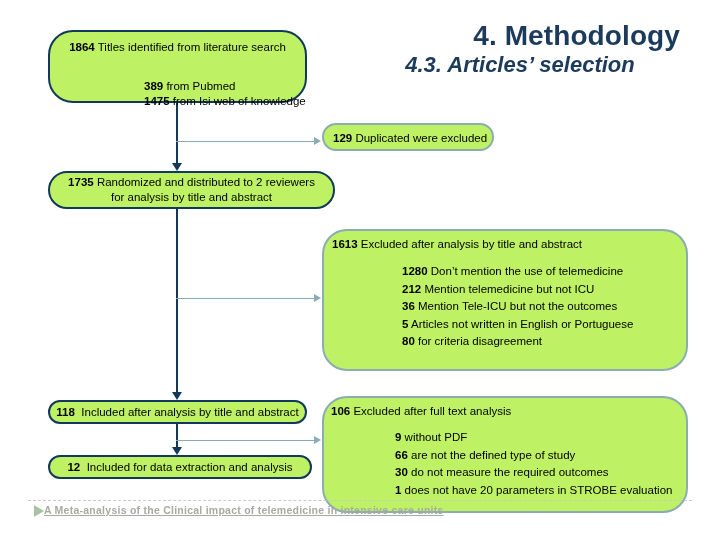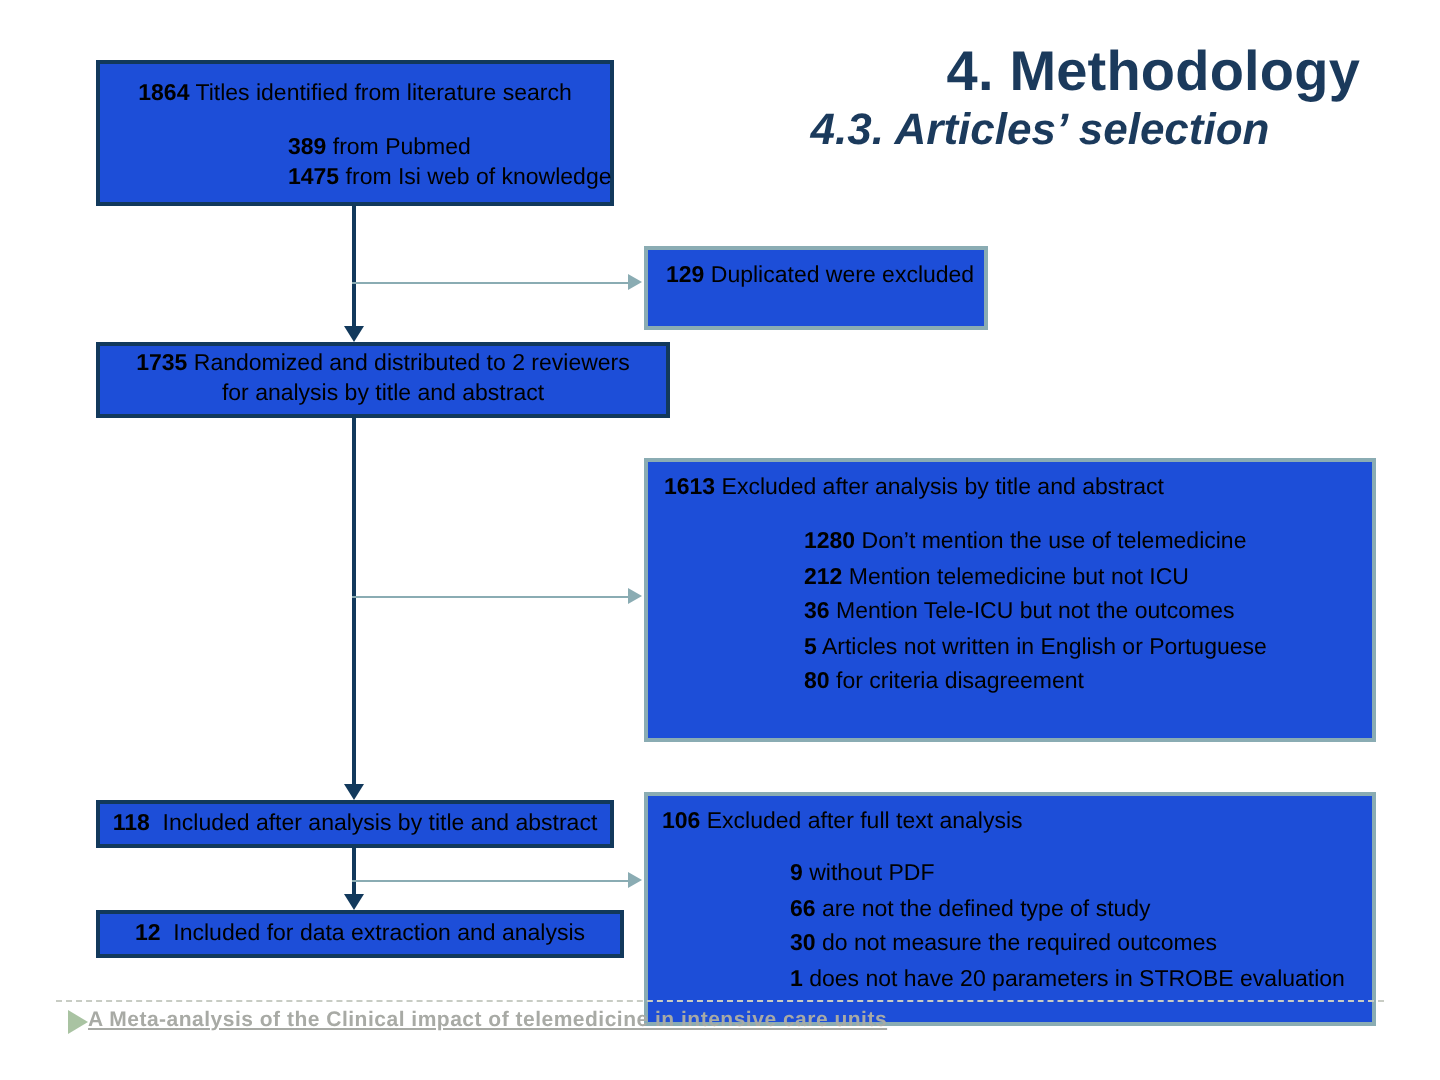--- a/index.html
+++ b/index.html
@@ -46,7 +46,8 @@
   .box {
     position: absolute;
     box-sizing: border-box;
-    background: #1d4ed8;
+    background: #bef264;
+    border-radius: 25px;
   }
   .box.navy {
     border: 2px solid #12395c;

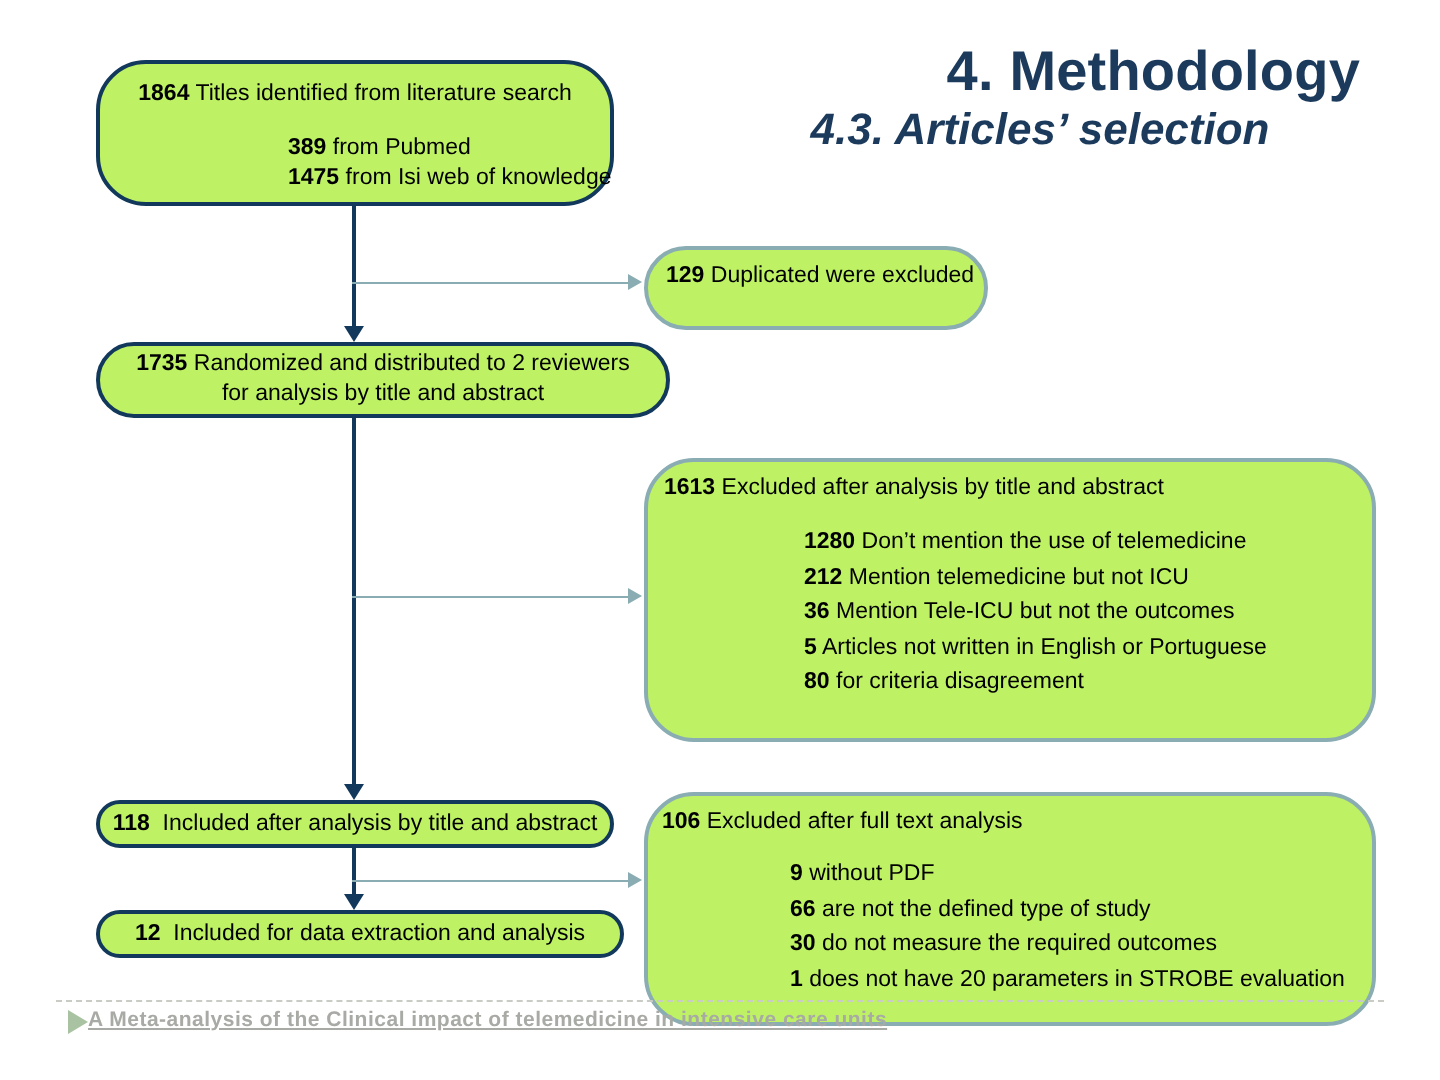--- a/index.html
+++ b/index.html
@@ -73,7 +73,7 @@
     margin-top: 8px;
   }
   #box-titles .t-sub {
-    margin-top: 12px;
+    margin-top: 24px;
     padding-left: 94px;
   }
 

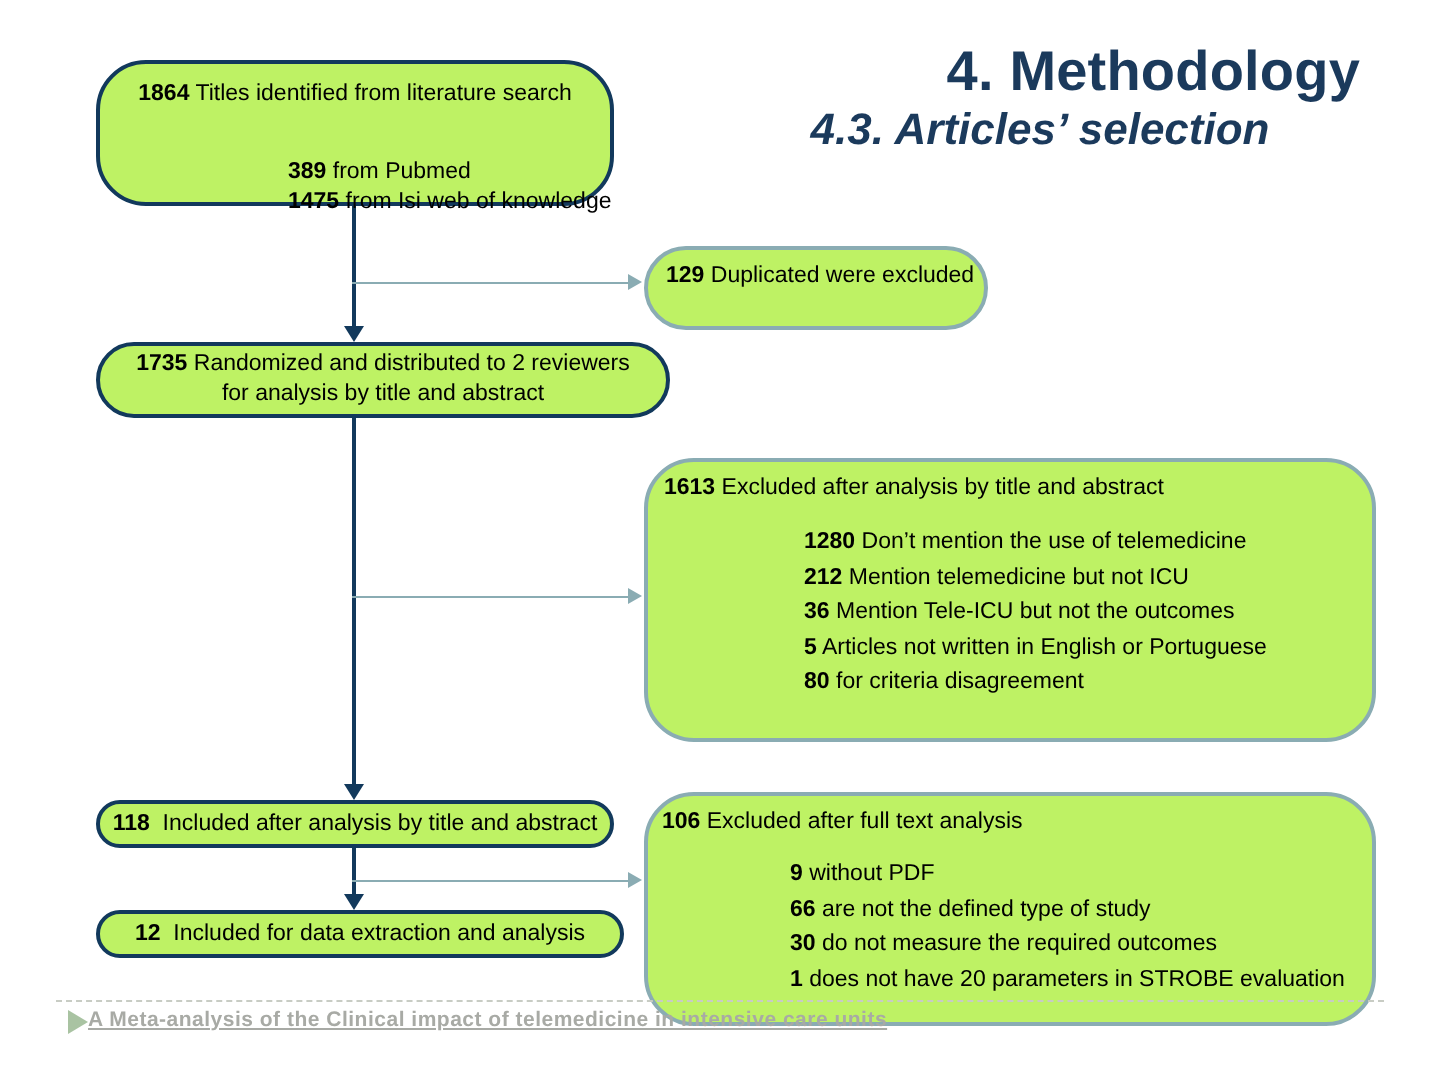--- a/index.html
+++ b/index.html
@@ -78,7 +78,7 @@
   }
 
   #box-duplicated {
-    left: 322px; top: 123px; width: 172px; height: 42px;
+    left: 322px; top: 123px; width: 172px; height: 28px;
   }
   #box-duplicated .txt {
     padding: 6px 0 0 9px;

